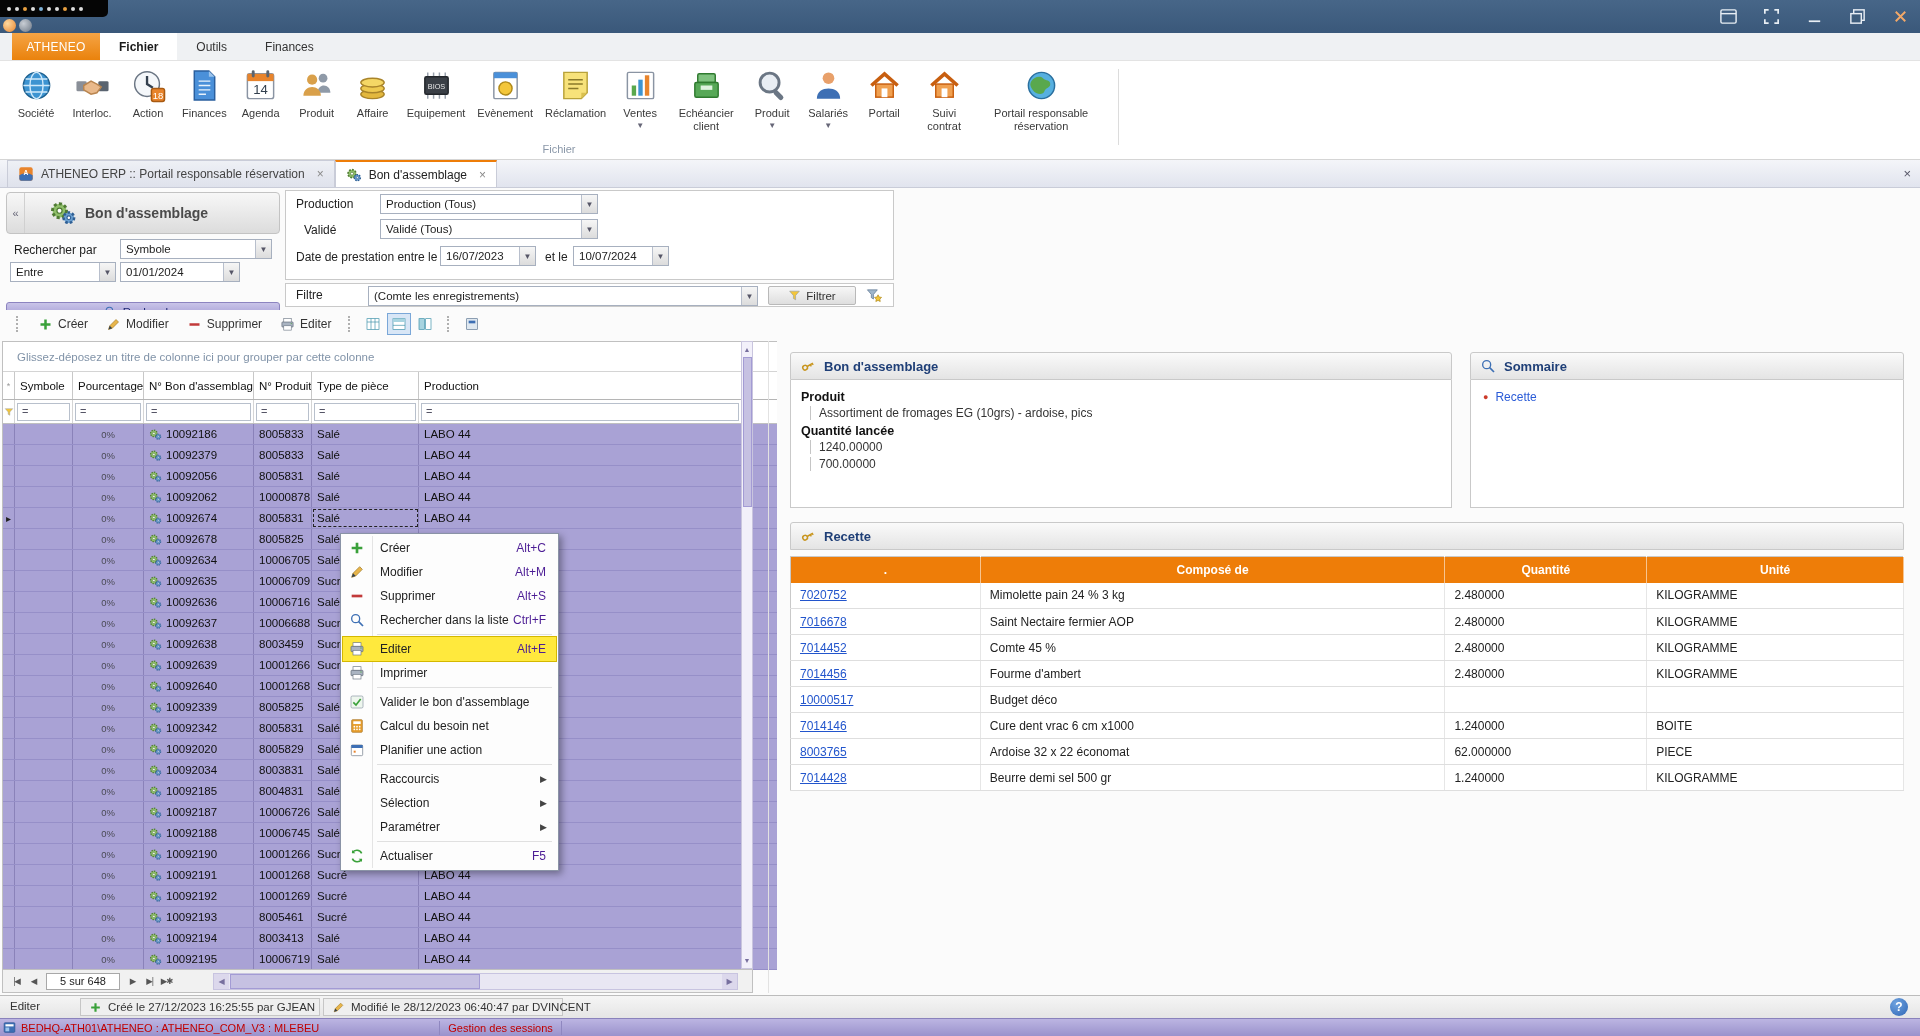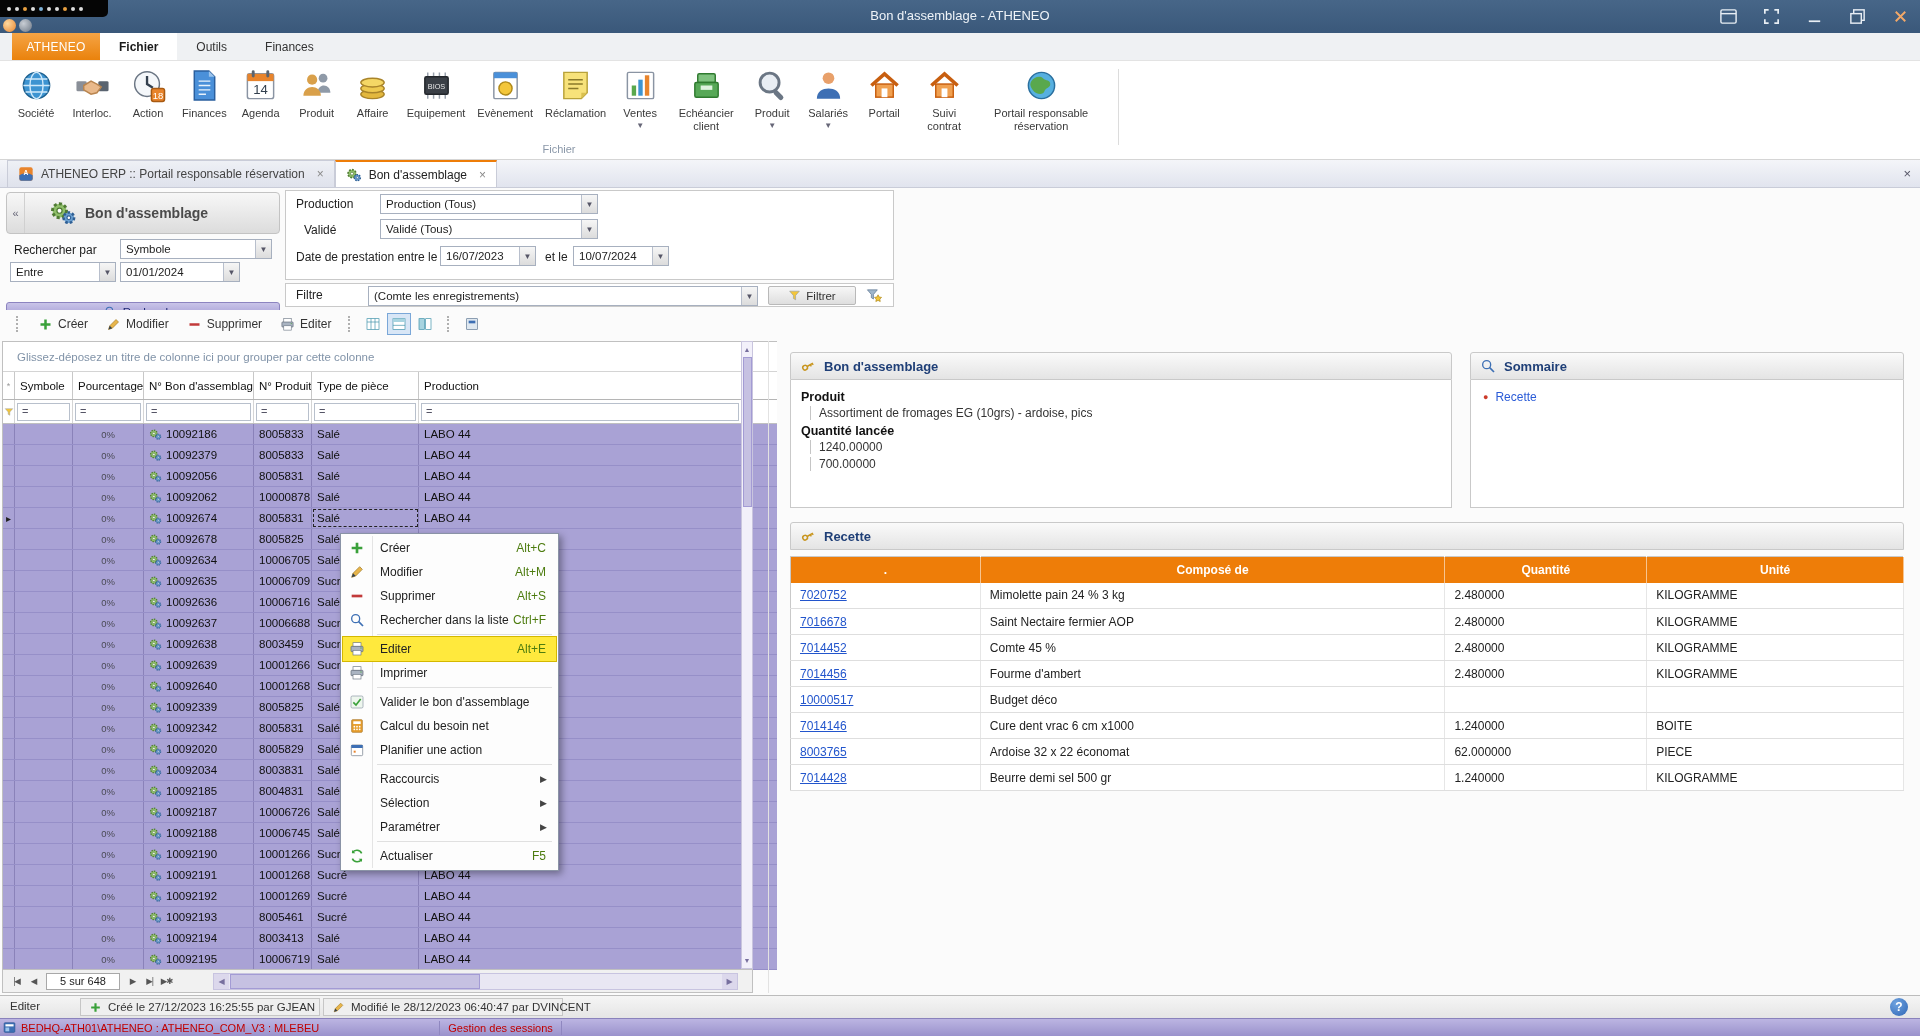--- a/index.html
+++ b/index.html
@@ -151,7 +151,6 @@
 <div id="app">
 
   <div id="titlebar">
-    <div id="title-text">Bon d'assemblage - ATHENEO</div>
     <div id="qa-overlay">
       <i></i>
         <i></i>

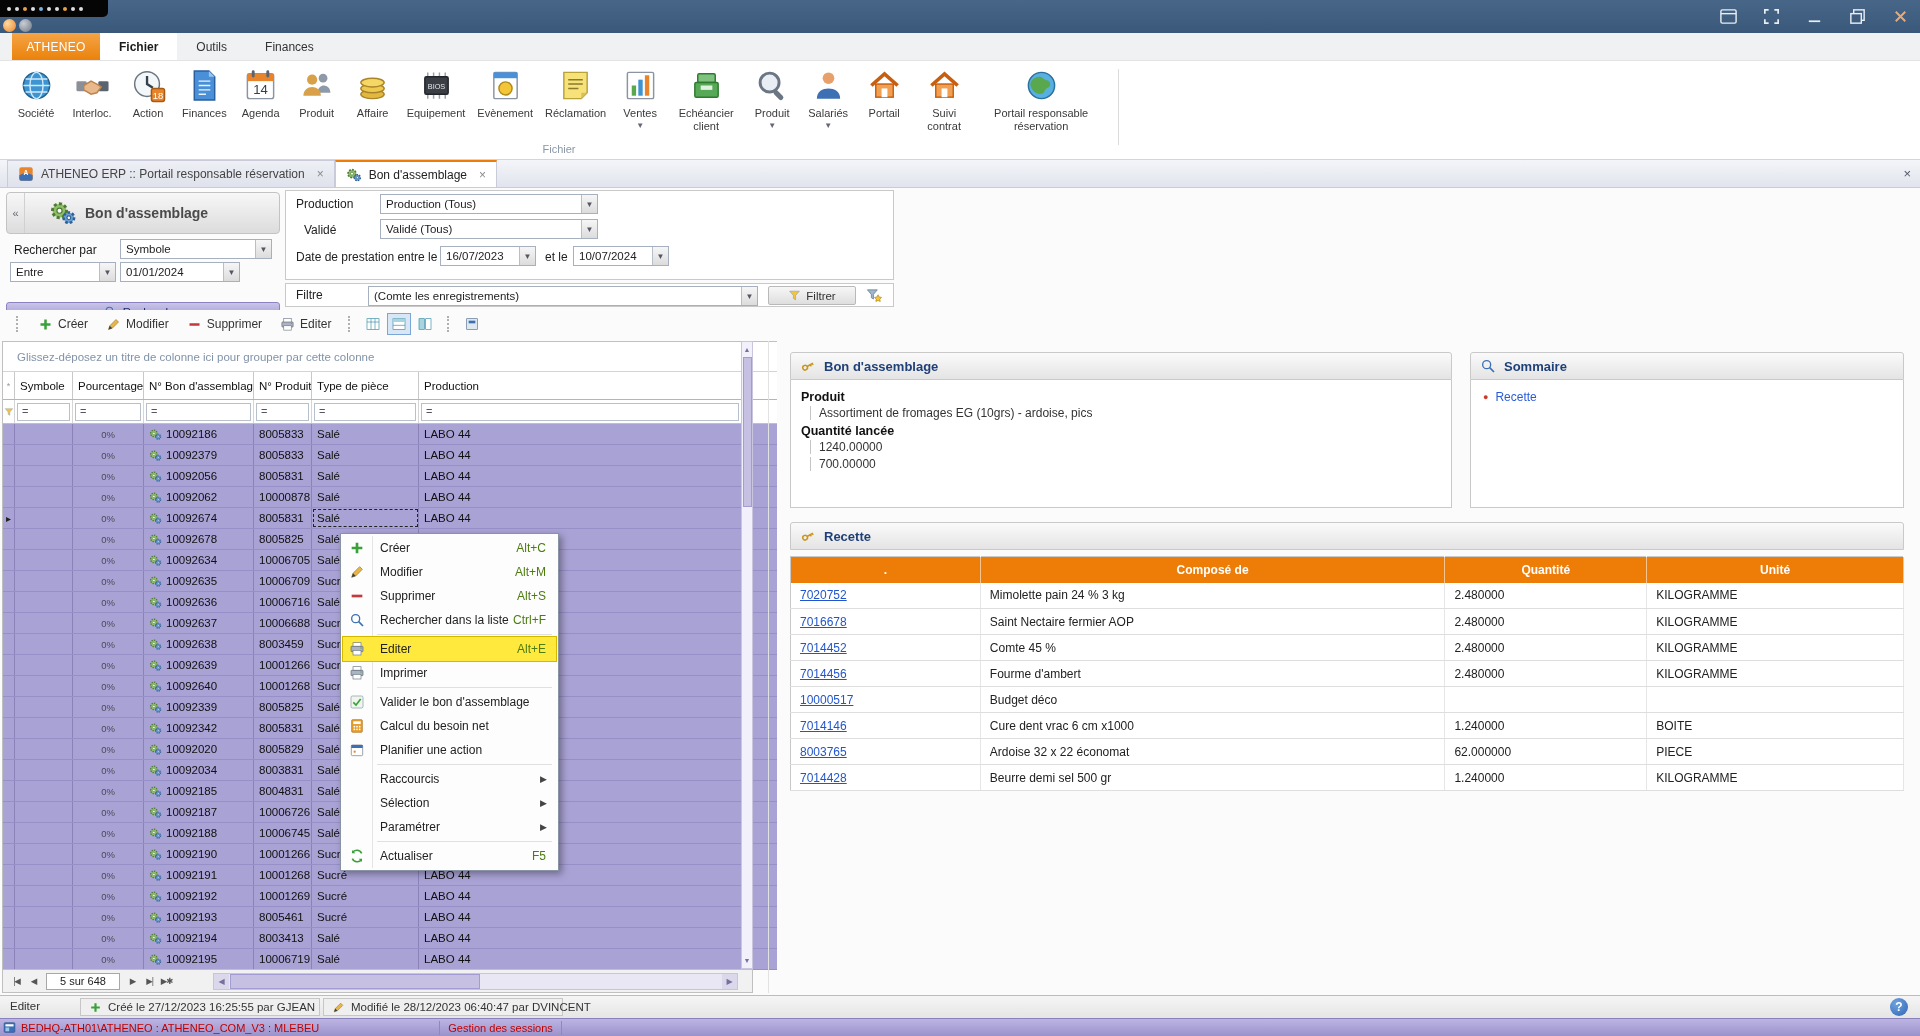--- a/index.html
+++ b/index.html
@@ -127,7 +127,7 @@
   .cm-icon{width:28px;display:flex;justify-content:center;}
   .cm-icon .icon{width:16px;height:16px;}
   .cm-label{flex:1;padding-left:9px;white-space:nowrap;}
-  .cm-shortcut{padding-right:10px;color:#4d7c0f;}
+  .cm-shortcut{padding-right:10px;color:#4c1d95;}
   .cm-sub{padding-right:9px;color:#444;font-size:9px;}
   .cm-item.hl{background:#ffe93d;outline:1px solid #d4b800;z-index:2;}
   .cm-sep{height:1px;background:#e0e0e0;margin:2px 4px 2px 34px;}

